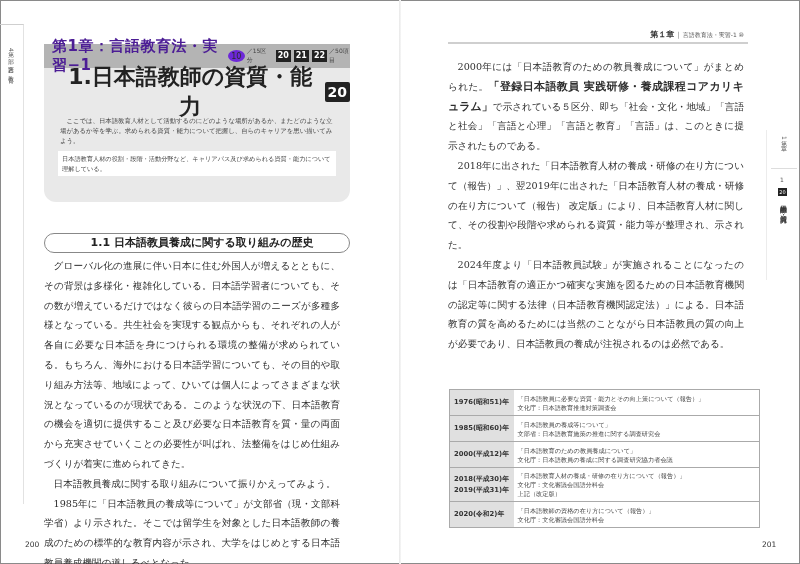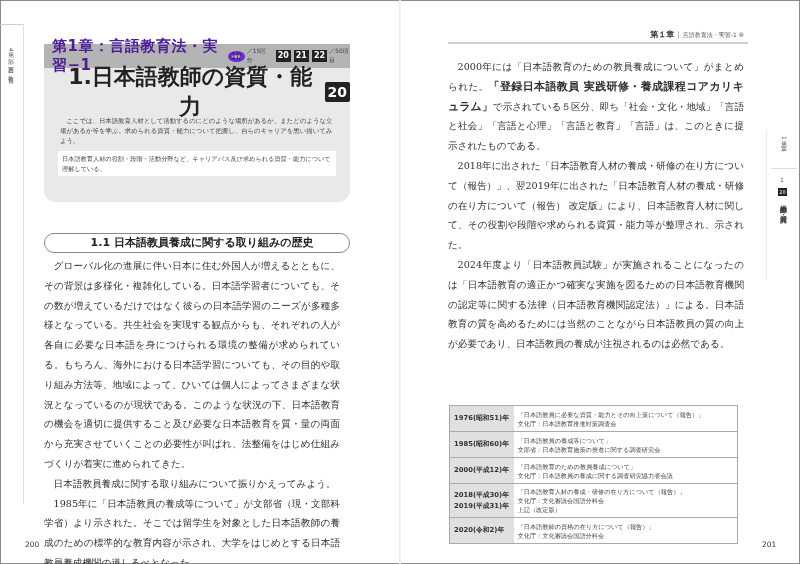--- a/index.html
+++ b/index.html
@@ -17,7 +17,7 @@
   .chapter-box { position: absolute; left: 44px; top: 44px; width: 306px; height: 158px; background: #e9e9e9; border-radius: 0 0 12px 12px; }
   .chapter-bar { height: 24px; background: #b4b4b4; display: flex; align-items: center; padding-left: 8px; font-family: "DejaVu Sans", sans-serif; }
   .chapter-label { font-size: 15px; font-weight: bold; color: #4c1d95; letter-spacing: 0.5px; }
-  .circ-num { margin-left: 8px; font-size: 8px; width: 17px; height: 11px; border: 4px solid #6d28d9; border-radius: 50%; display: inline-flex; align-items: center; justify-content: center; }
+  .circ-num { margin-left: 8px; font-size: 8px; width: 17px; height: 11px; border: 6px solid #6d28d9; border-radius: 50%; display: inline-flex; align-items: center; justify-content: center; }
   .slash-text { font-size: 6px; color: #444; margin-left: 2px; }
   .badge { display: inline-block; background: #222; color: #fff; font-size: 8px; font-weight: bold; padding: 1px 2px; margin-left: 3px; line-height: 10px; }
   .chapter-title { margin-top: 6px; padding-left: 16px; font-family: "DejaVu Sans", sans-serif; font-size: 22px; font-weight: bold; color: #222; display: flex; align-items: center; height: 36px; text-align: center; }

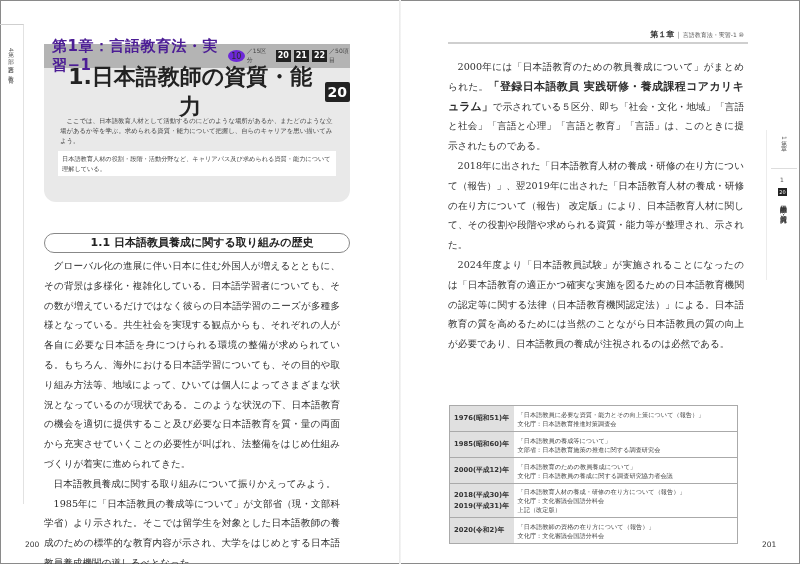--- a/index.html
+++ b/index.html
@@ -53,7 +53,7 @@
   .rt-title { position: absolute; left: 11px; top: 70px; writing-mode: vertical-rl; font-family: "DejaVu Sans", sans-serif; font-size: 7px; color: #333; letter-spacing: 0.3px; }
 
   
-  .hist-table { position: absolute; left: 449px; top: 405px; width: 289px; border-collapse: collapse; font-family: "DejaVu Sans", sans-serif; }
+  .hist-table { position: absolute; left: 449px; top: 389px; width: 311px; border-collapse: collapse; font-family: "DejaVu Sans", sans-serif; }
   .hist-table td { border-top: 1px solid #aaa; border-bottom: 1px solid #aaa; vertical-align: middle; }
   .hist-table td.year { background: #e0e0e0; width: 64px; font-size: 6.8px; font-weight: bold; color: #333; padding: 2px 4px; line-height: 11px; border-left: 1px solid #aaa; }
   .hist-table td.desc { font-size: 6.2px; color: #444; padding: 3px 4px; line-height: 9px; border-right: 1px solid #aaa; }

